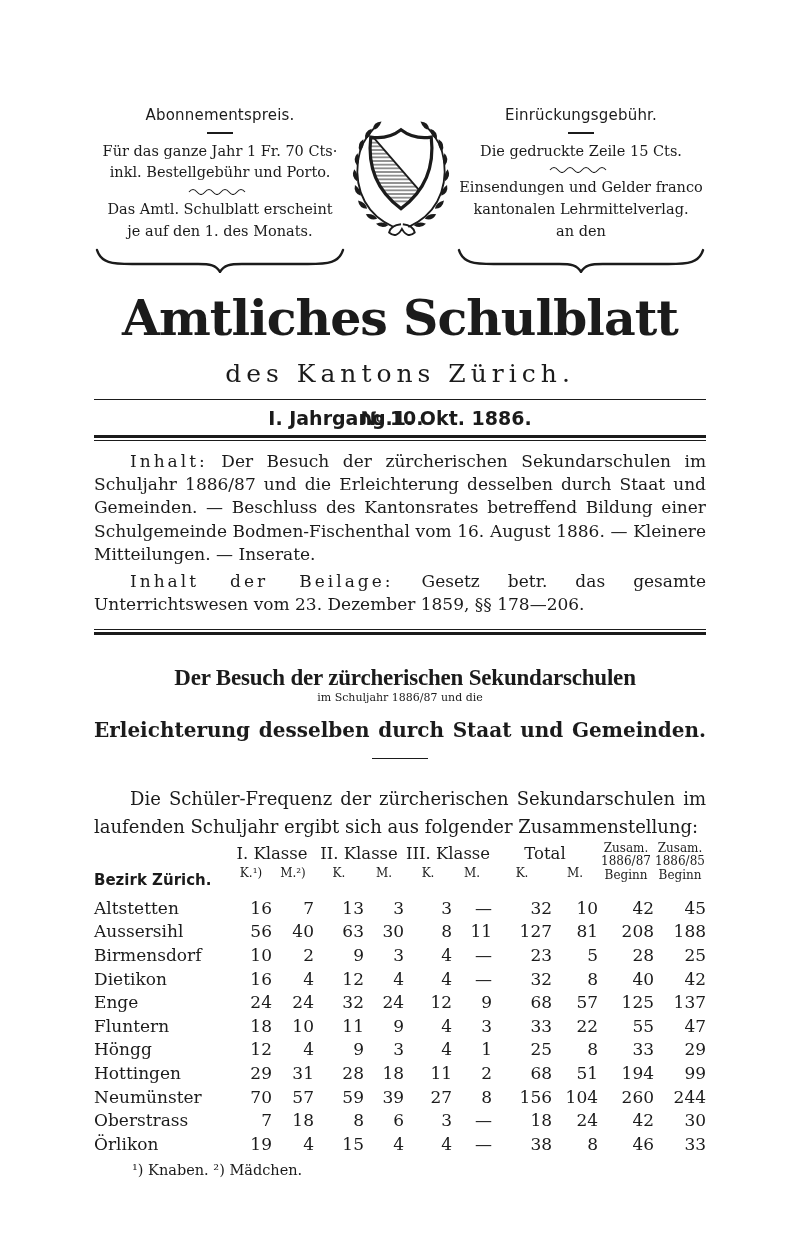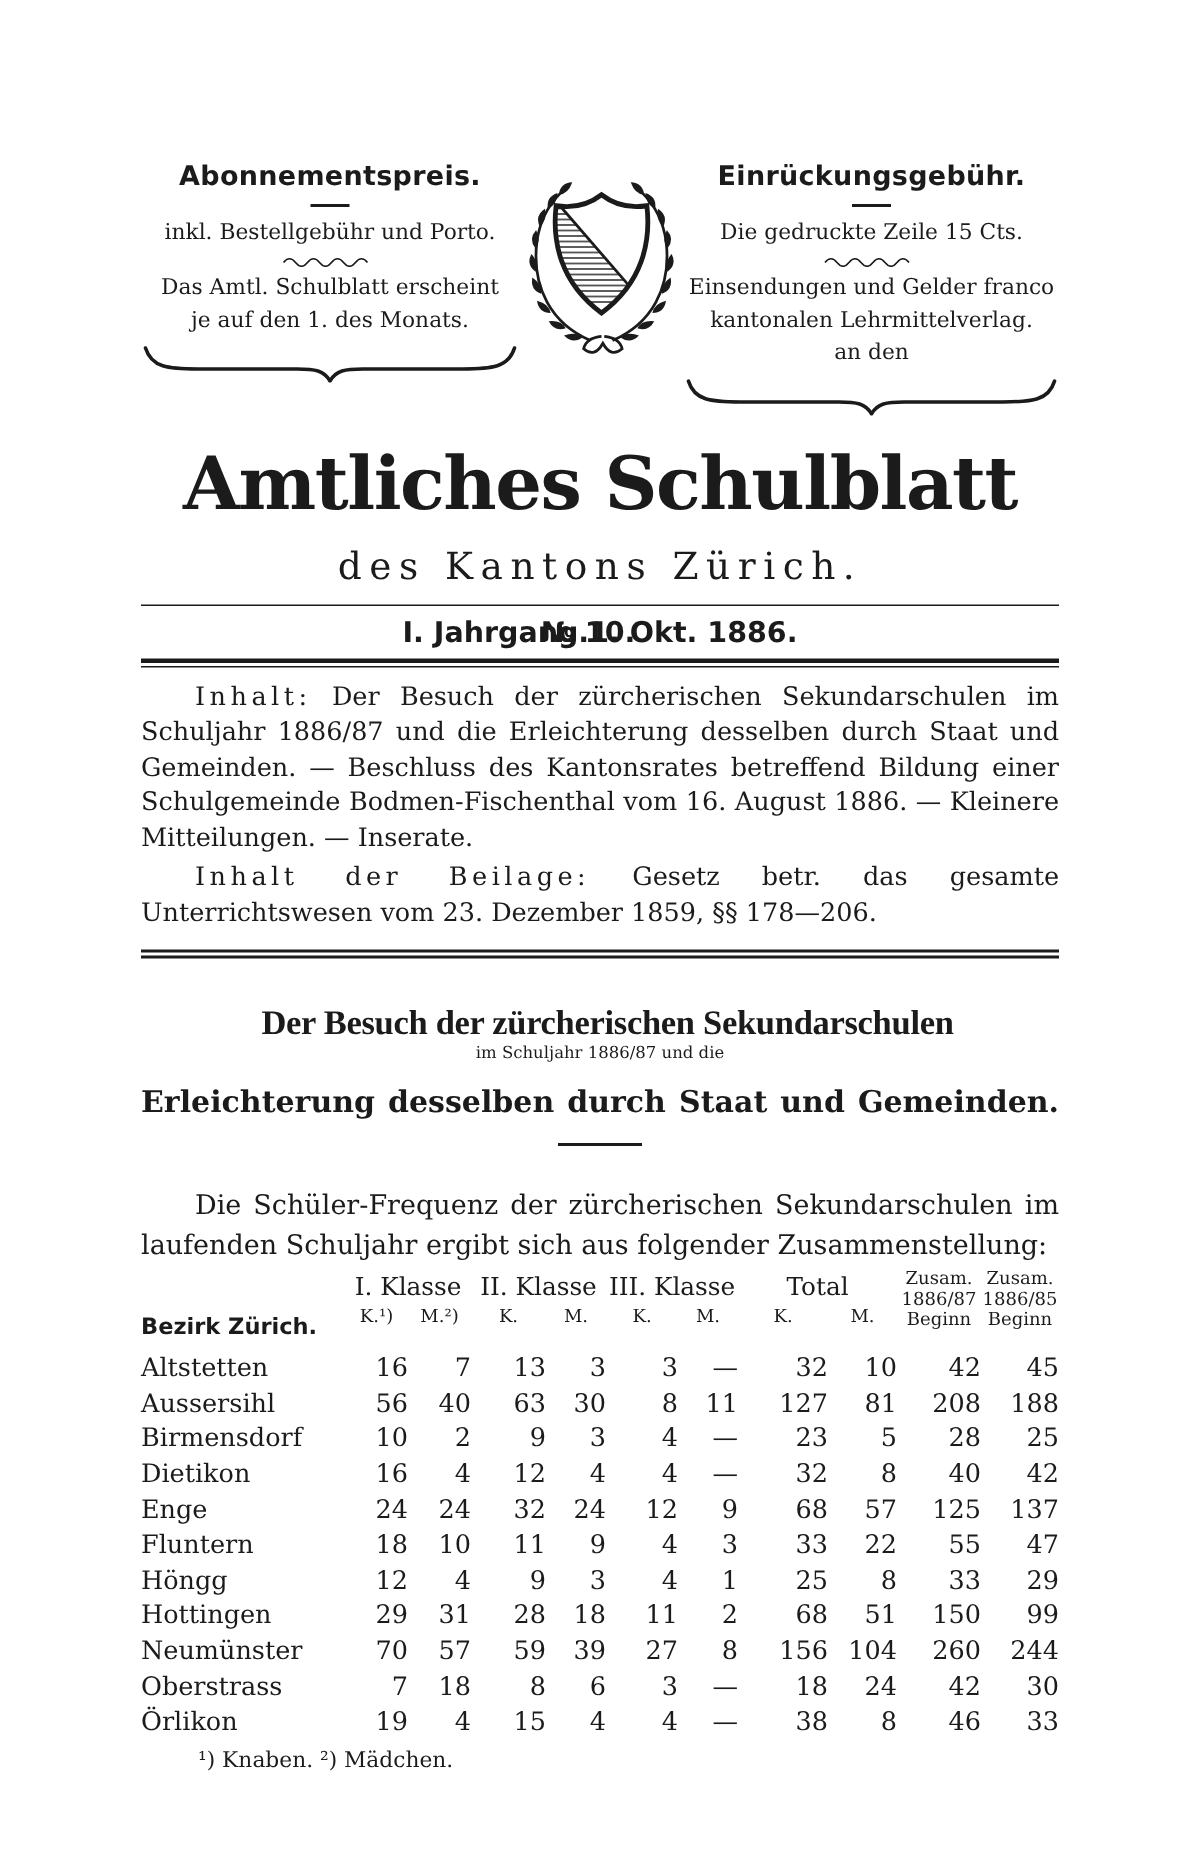--- a/index.html
+++ b/index.html
@@ -13,7 +13,7 @@
   
   .mast-boxes{display:flex;justify-content:space-between;align-items:flex-start;}
   .info-box{width:252px;text-align:center;font-size:14.5px;line-height:1.5;}
-  .box-title{font-family:"DejaVu Sans", sans-serif;font-weight:bold;font-size:18px;letter-spacing:.2px;}
+  .box-title{font-family:"DejaVu Sans", sans-serif;font-weight:normal;font-size:15px;letter-spacing:.2px;}
   .title-rule{width:26px;height:2px;background:#1b1b1b;margin:5px auto 7px auto;}
   .wavy{display:block;margin:3px auto 4px auto;}
   .brace{display:block;margin:4px auto 0 auto;}

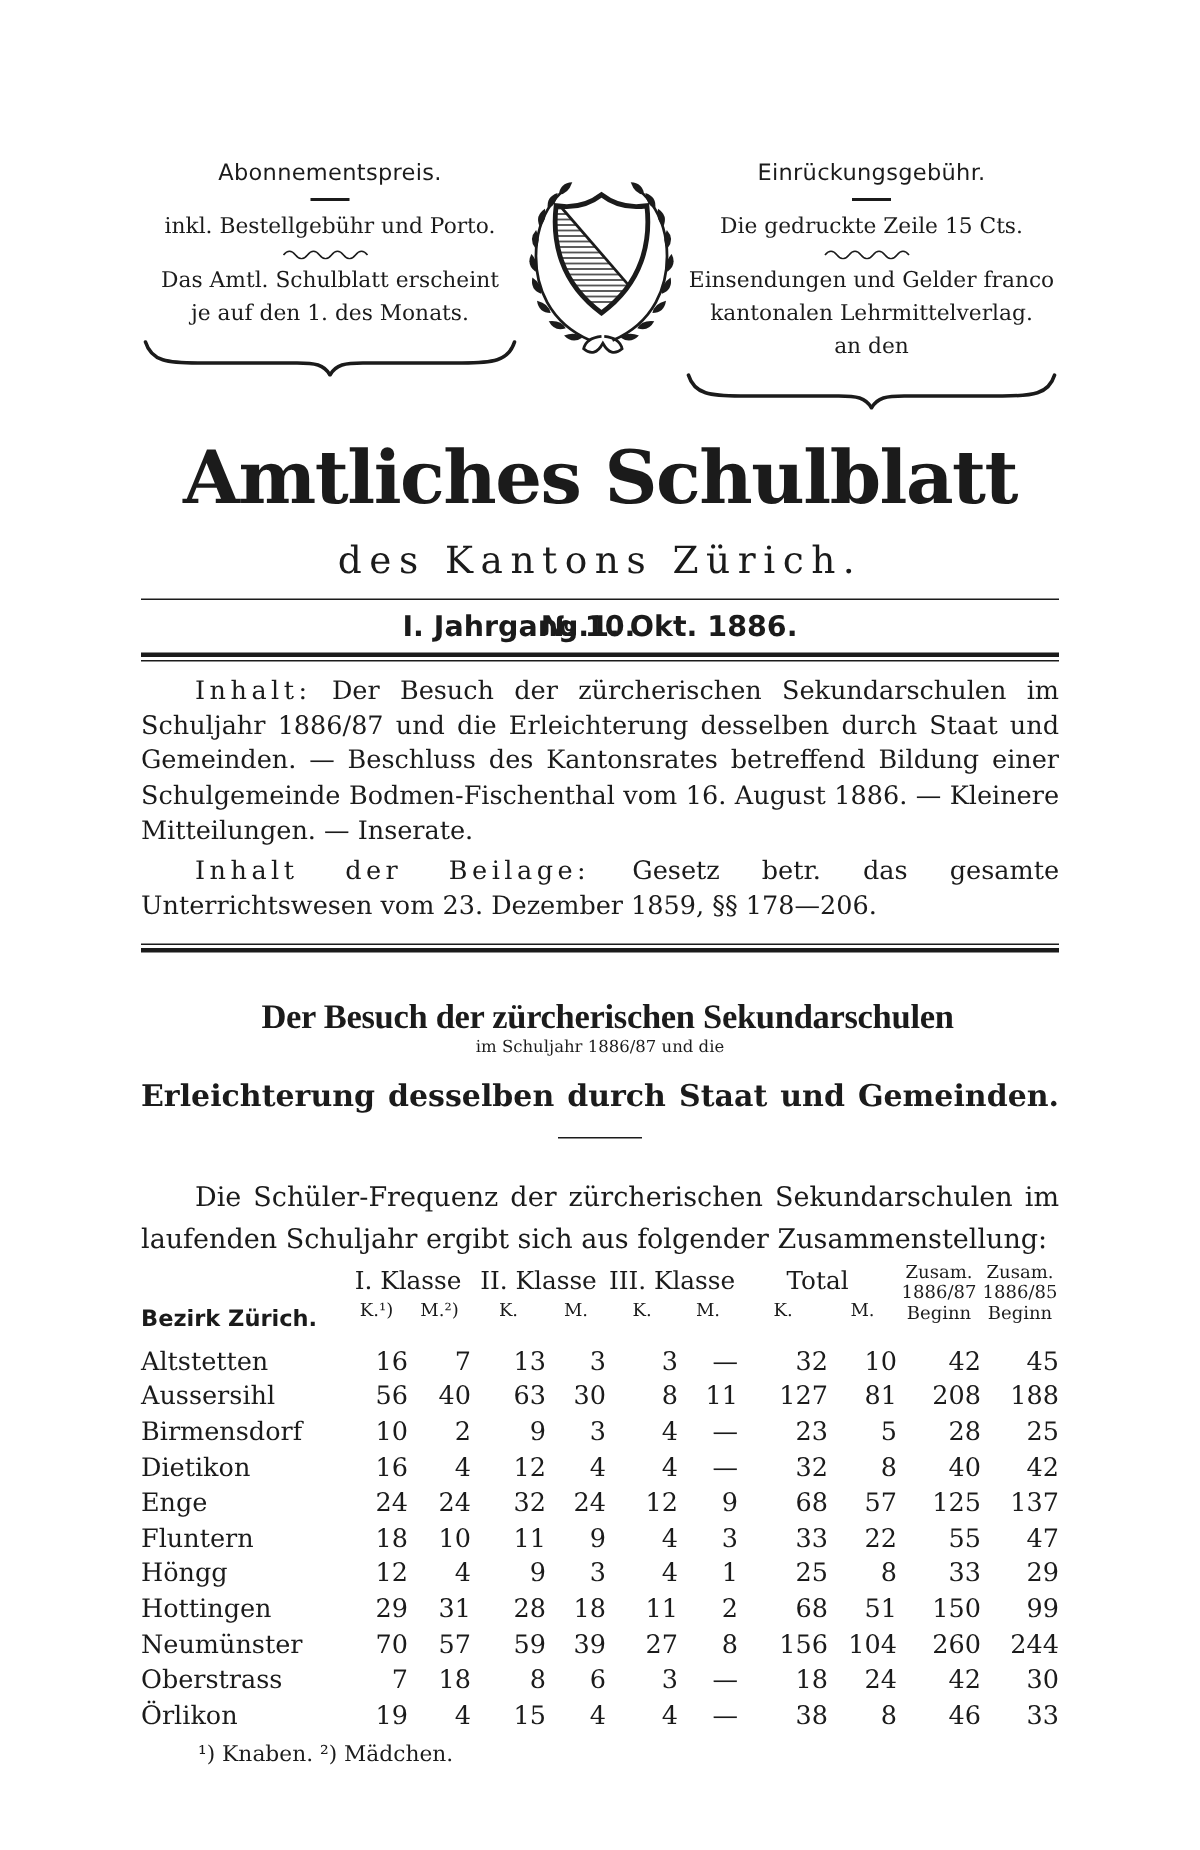--- a/index.html
+++ b/index.html
@@ -86,6 +86,7 @@
     <div class="info-box">
       <div class="box-title">Abonnementspreis.</div>
       <div class="title-rule"></div>
+      <div>Für das ganze Jahr 1 Fr. 70 Cts·</div>
       <div>inkl. Bestellgebühr und Porto.</div>
       <svg class="wavy" width="66" height="8" viewBox="0 0 66 8">
         <path d="M2,5 q4,-5 8,0 t8,0 t8,0 t8,0 t8,0 t8,0 t8,0" fill="none" stroke="#1b1b1b" stroke-width="1.1"></path>

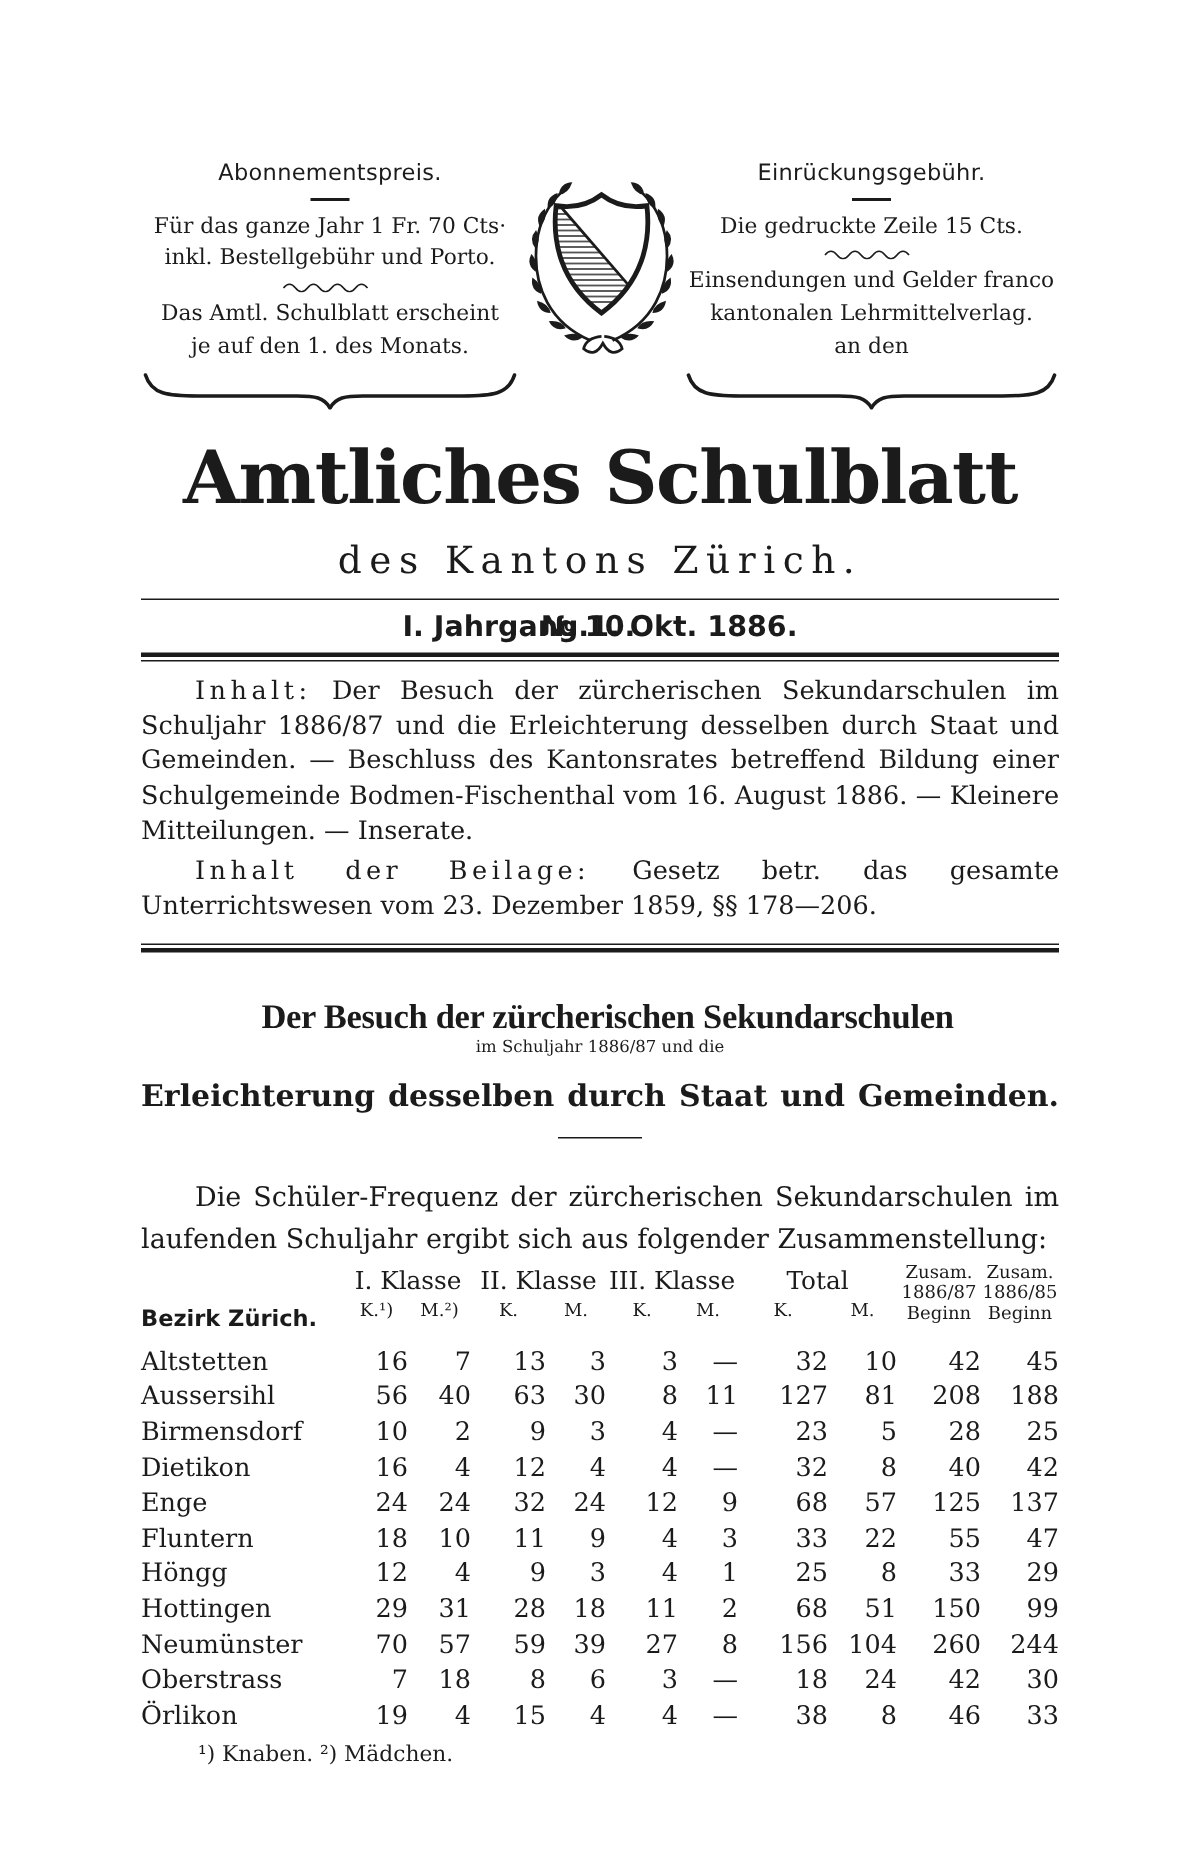--- a/index.html
+++ b/index.html
@@ -342,7 +342,7 @@
           <td class="num">2</td>
           <td class="num">68</td>
           <td class="num">51</td>
-          <td class="num">150</td>
+          <td class="num">194</td>
           <td class="num">99</td>
         </tr>
         <tr>

